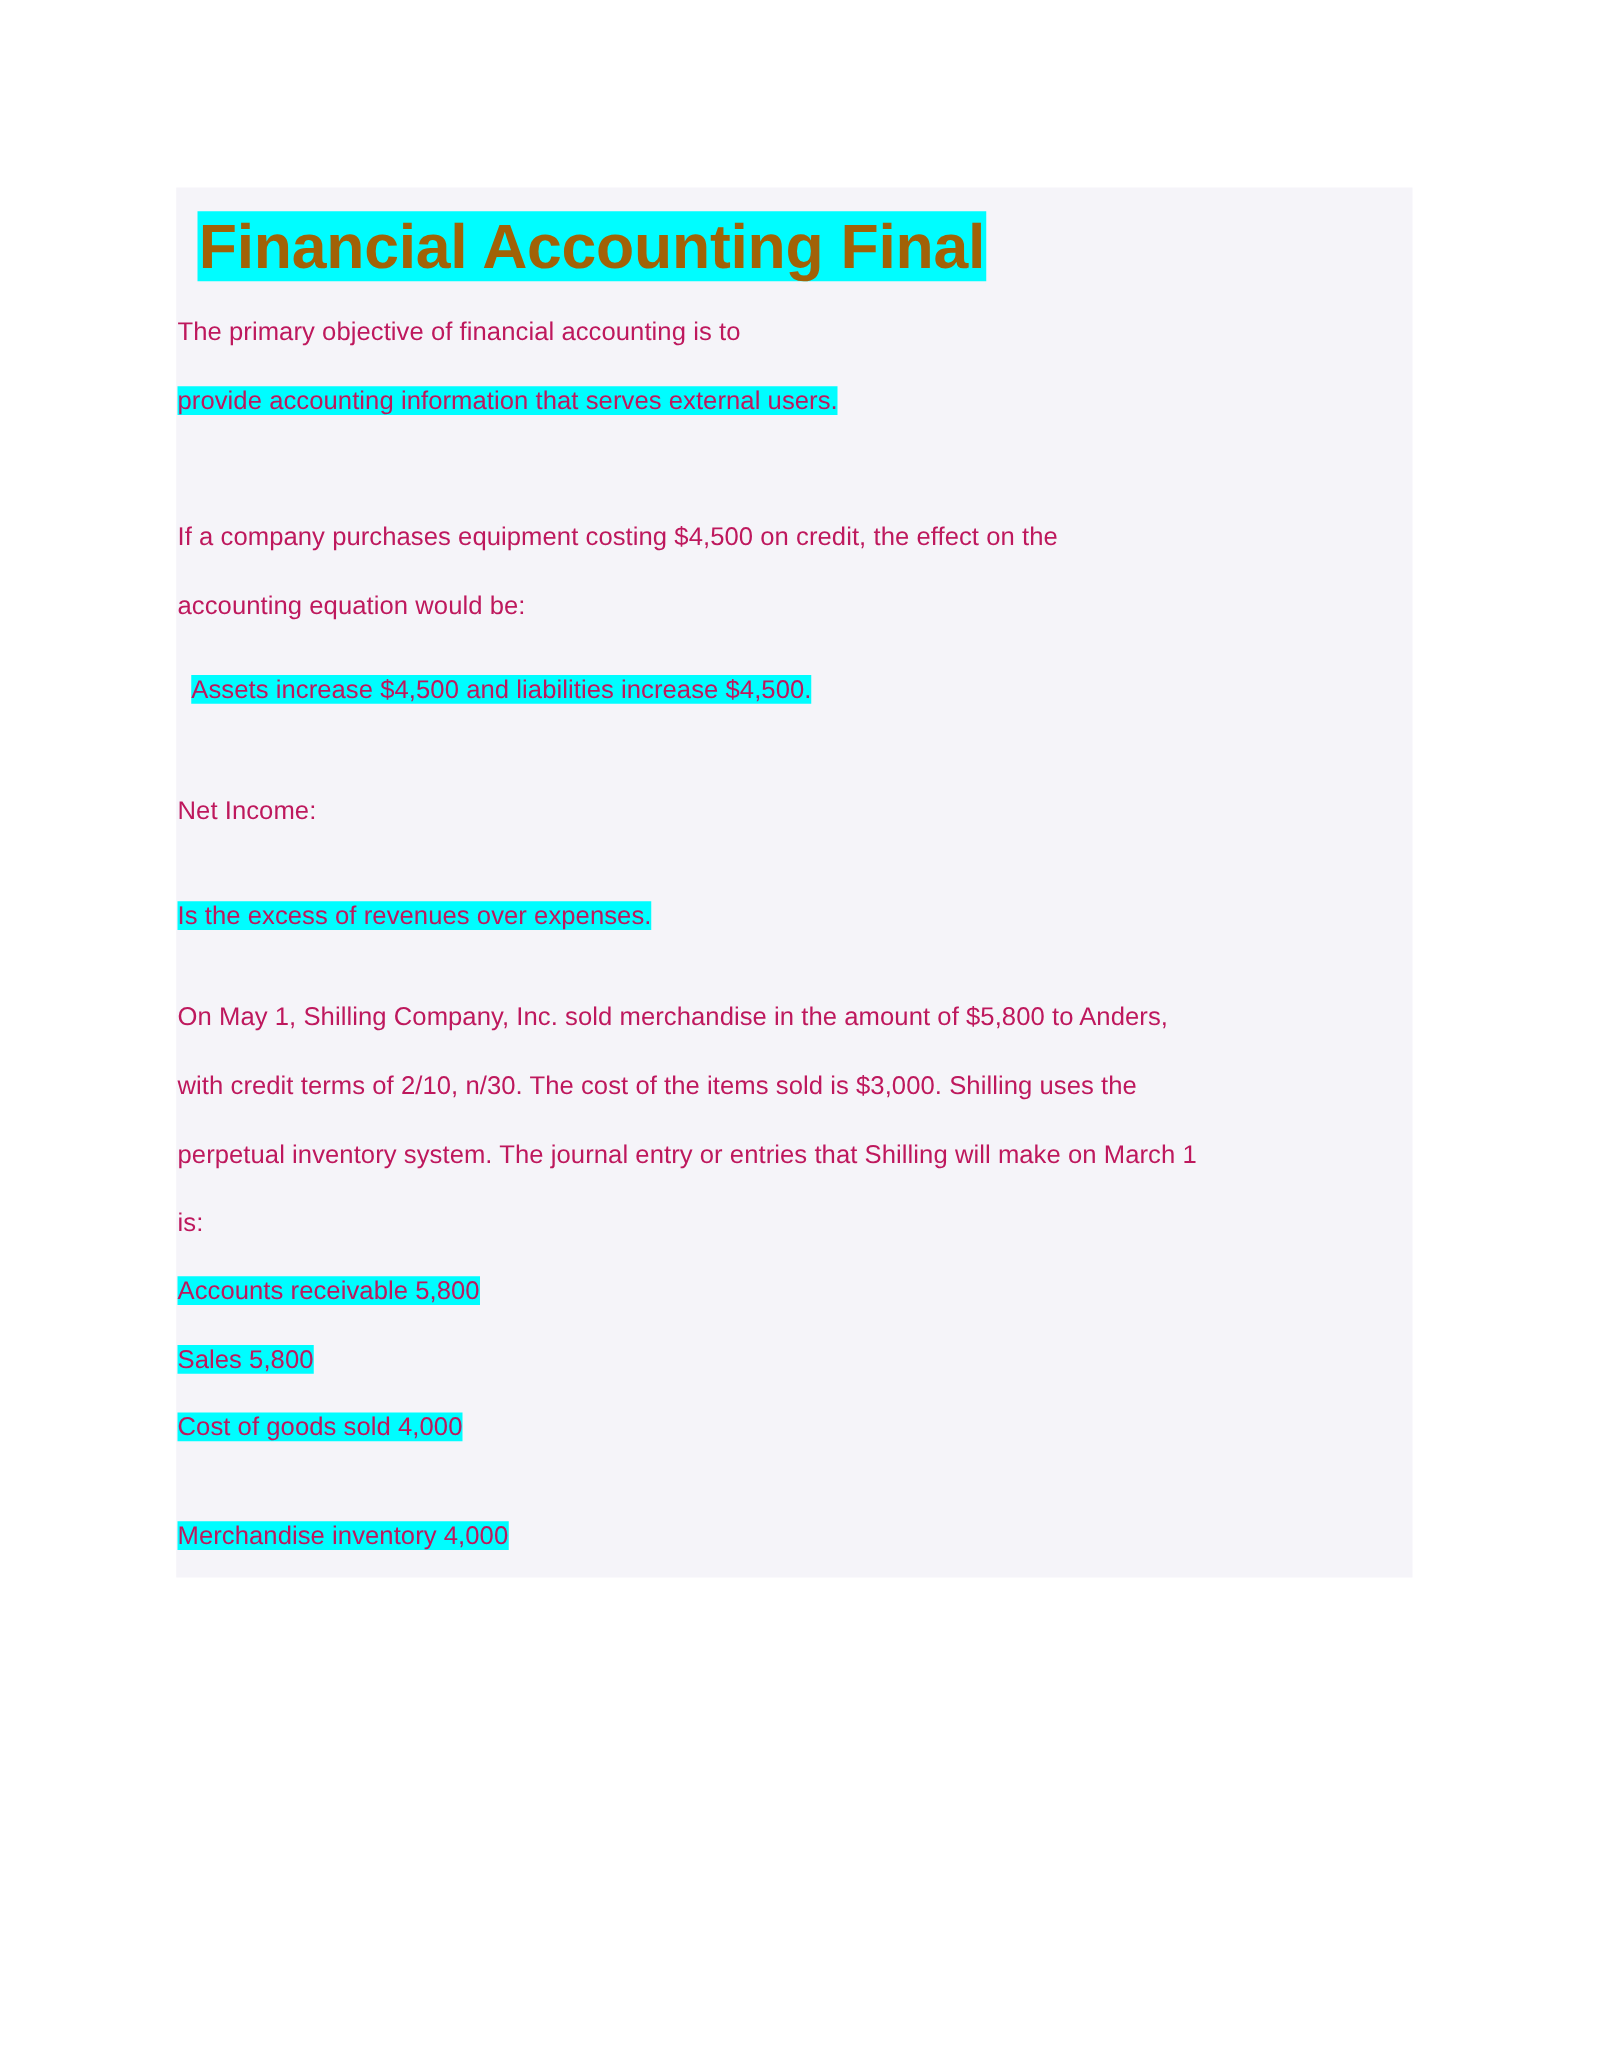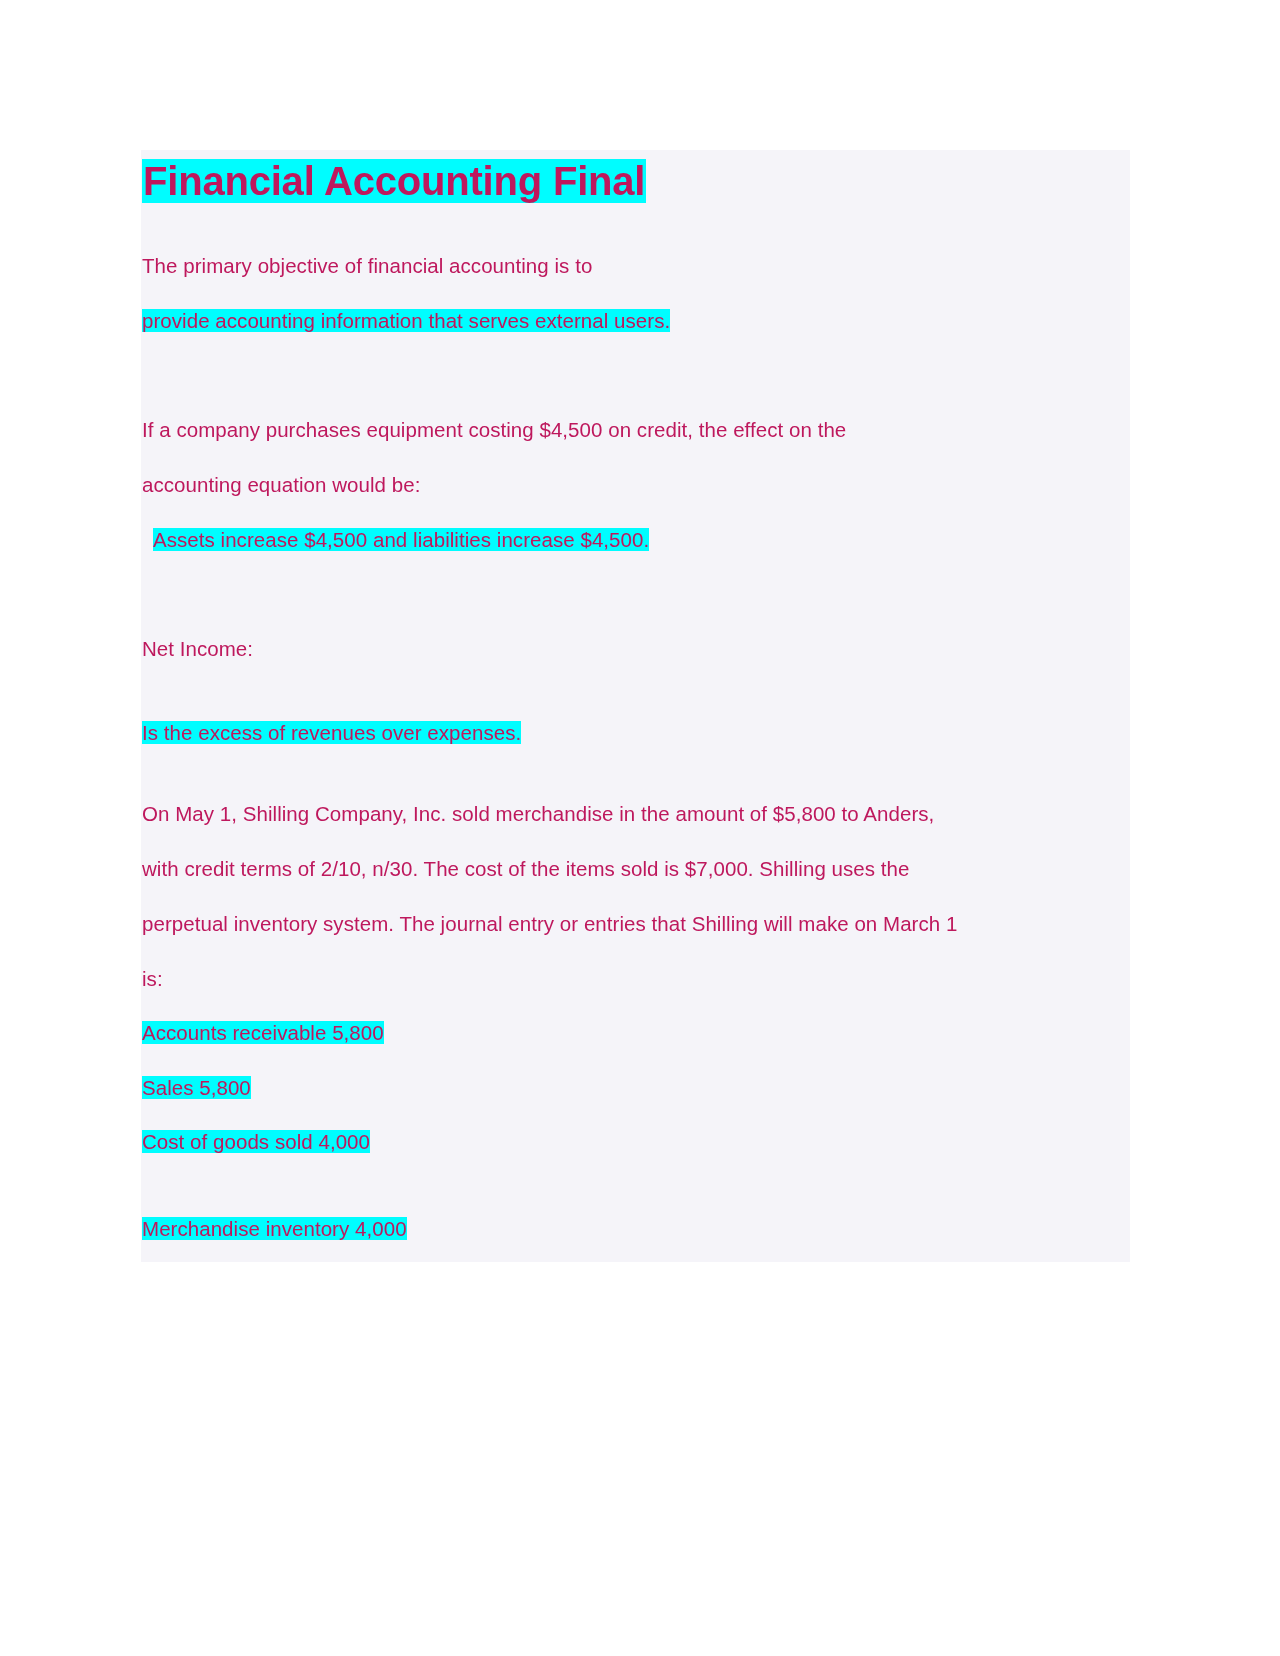--- a/index.html
+++ b/index.html
@@ -38,16 +38,16 @@
   }
 
   .doc-title {
-    margin: 0;
+    margin: 16px;
     padding: 0;
     position: absolute;
     left: 1px;
     top: 1px;
-    font-size: 40px;
+    font-size: 50px;
     font-weight: bold;
     line-height: 60px;
     letter-spacing: -0.2px;
-    color: #be185d;
+    color: #a16207;
     white-space: nowrap;
   }
   .doc-title .hl {

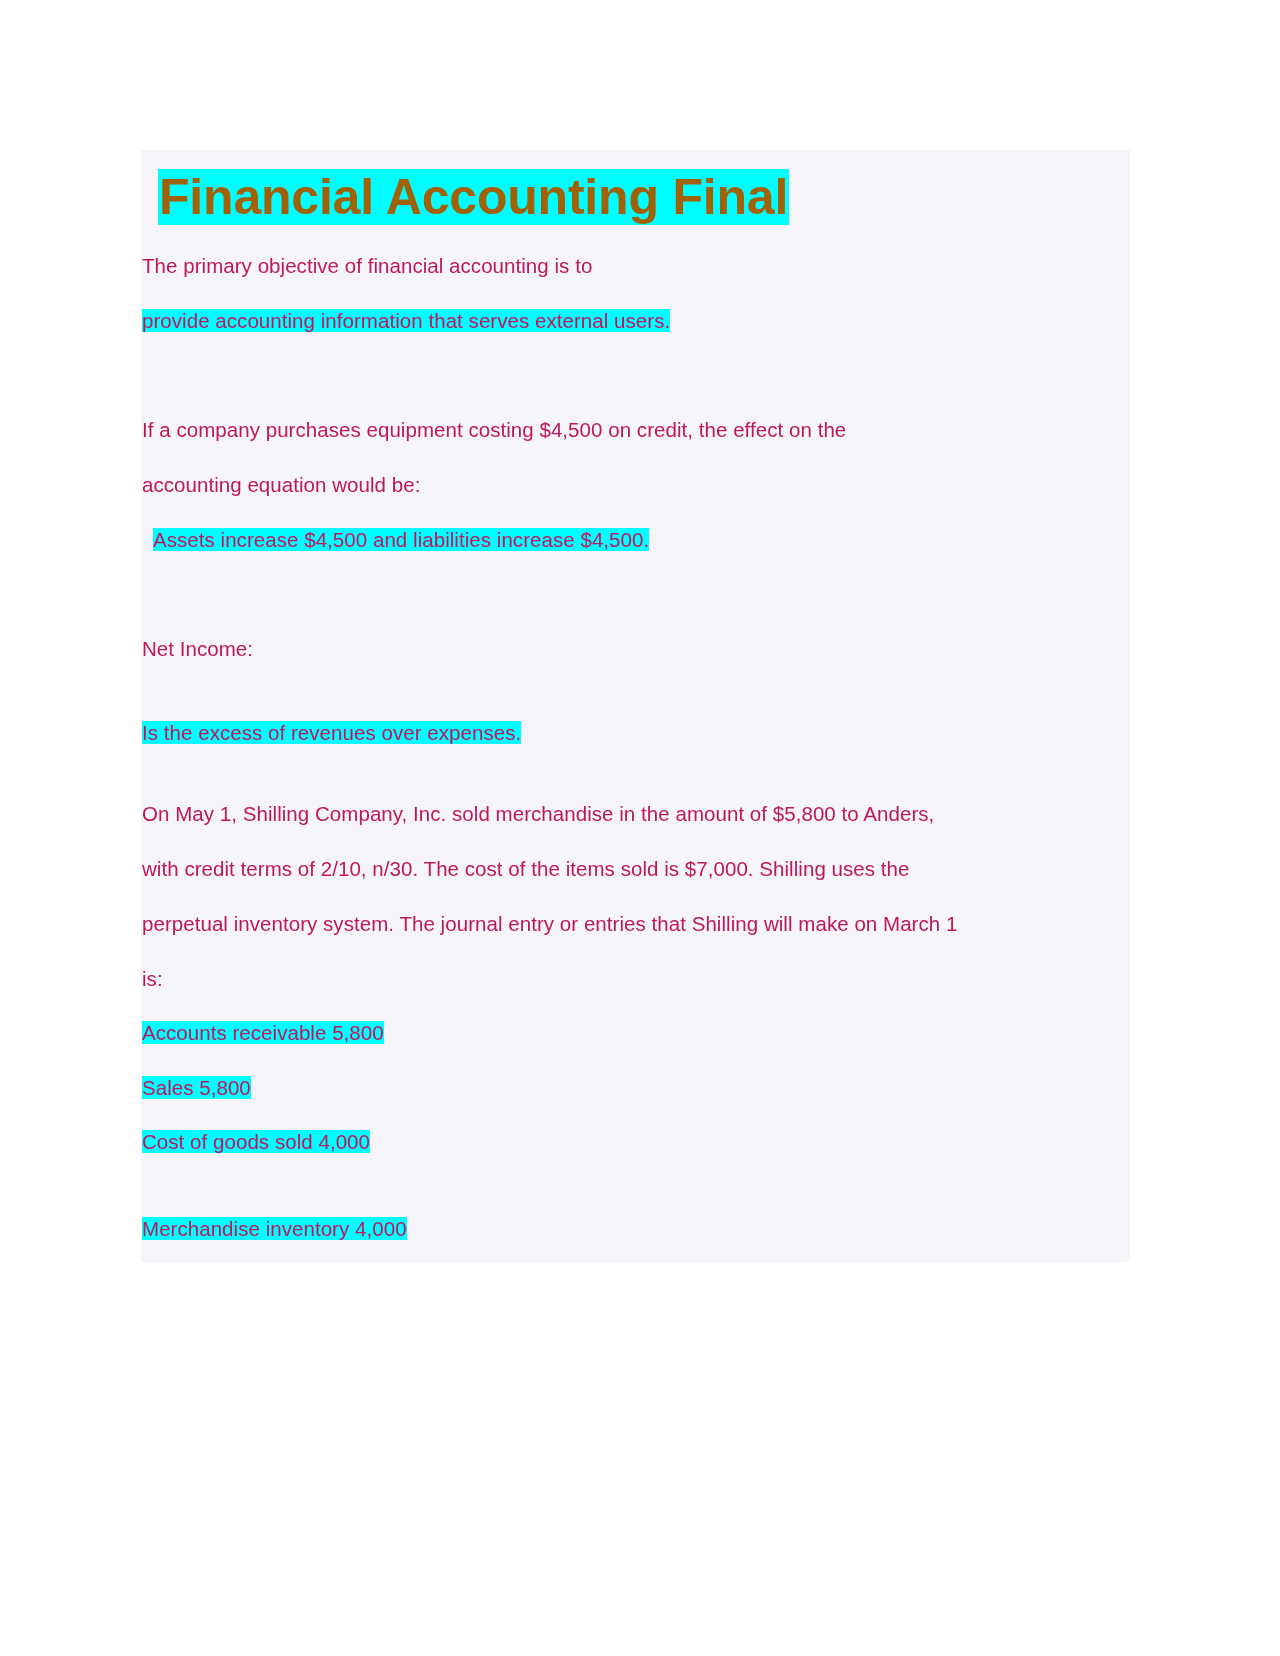--- a/index.html
+++ b/index.html
@@ -91,7 +91,7 @@
 
     <div class="line" style="top:321px;"><span>accounting equation would be:</span></div>
 
-    <div class="line" style="top:376px;padding-left:11px;"><span class="hl">Assets increase $4,500 and liabilities increase $4,500.</span></div>
+    <div class="line" style="top:388px;padding-left:11px;"><span class="hl">Assets increase $4,500 and liabilities increase $4,500.</span></div>
 
     <div class="line" style="top:485px;"><span>Net Income:</span></div>
 

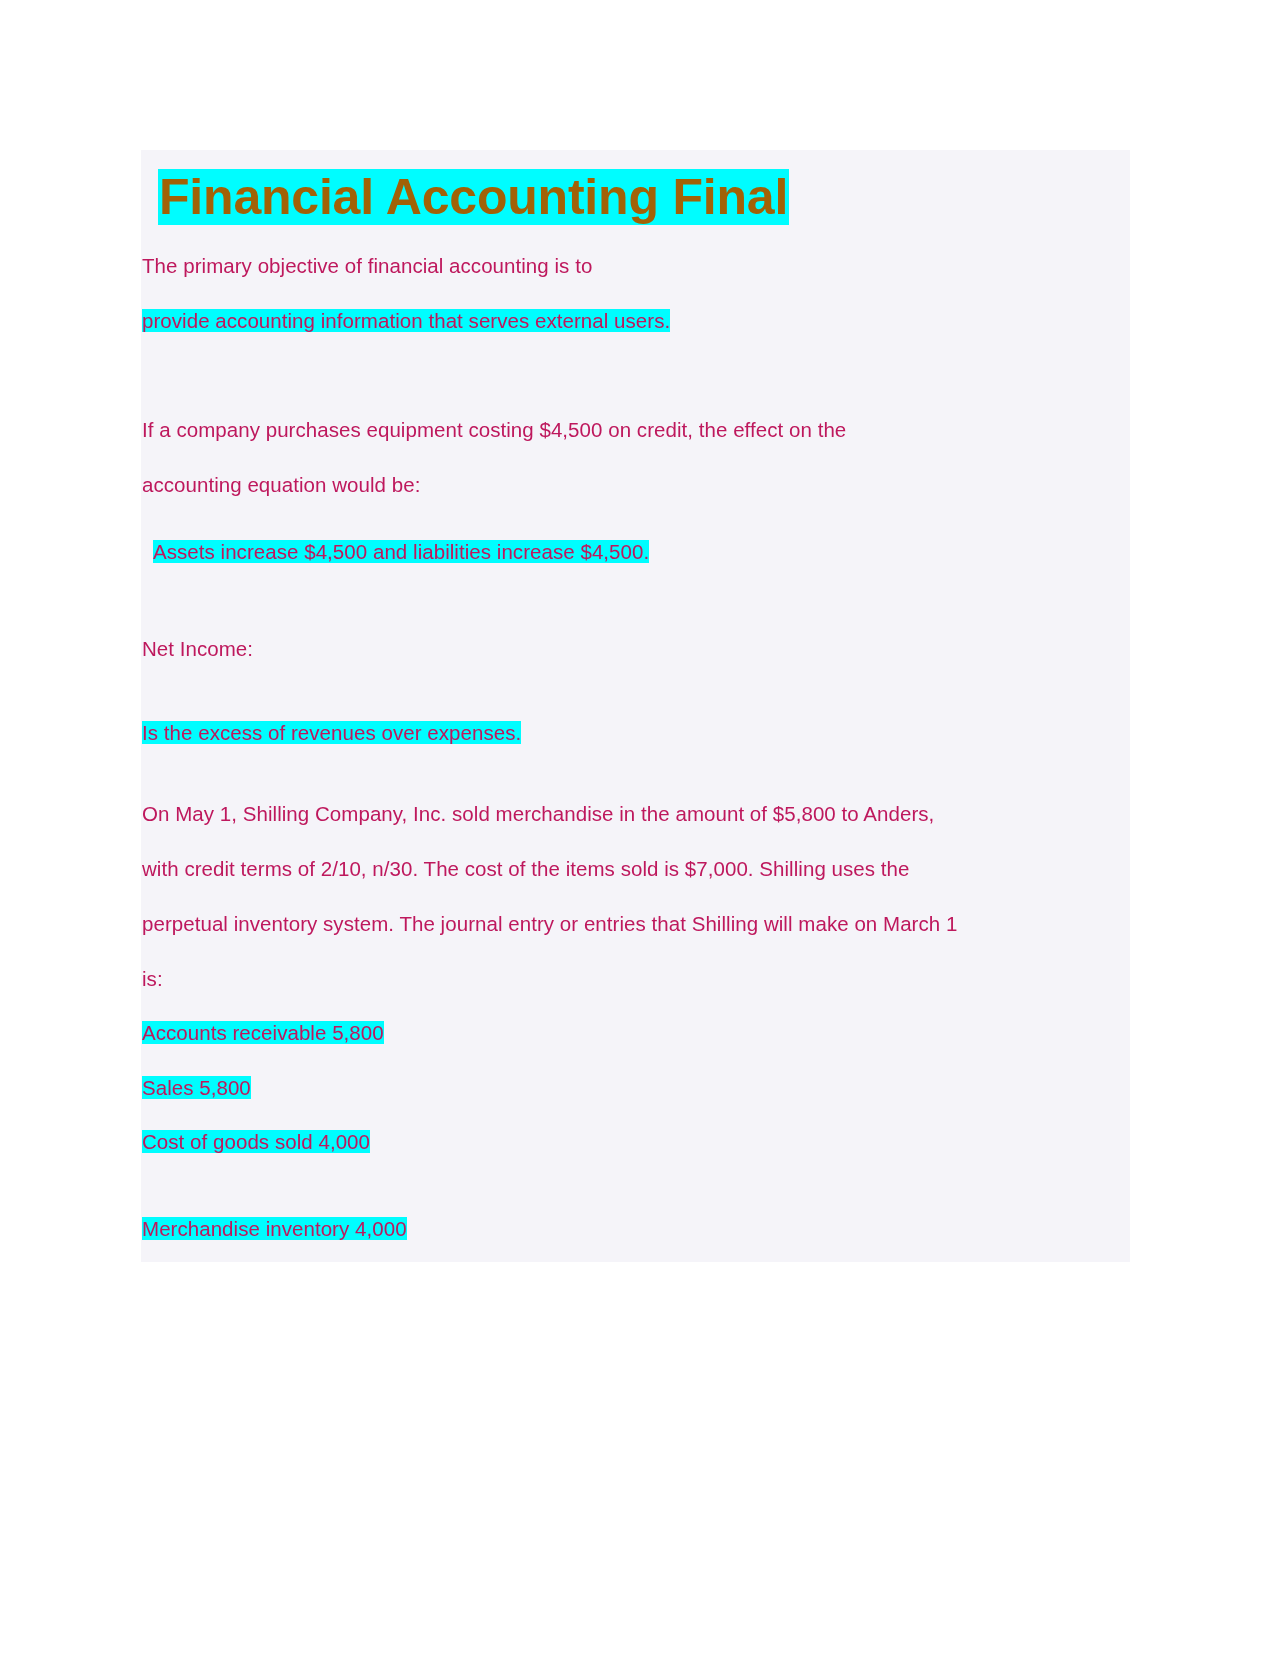--- a/index.html
+++ b/index.html
@@ -99,7 +99,7 @@
 
     <div class="line" style="top:650px;"><span>On May 1, Shilling Company, Inc. sold merchandise in the amount of $5,800 to Anders,</span></div>
 
-    <div class="line" style="top:705px;"><span>with credit terms of 2/10, n/30. The cost of the items sold is $7,000. Shilling uses the</span></div>
+    <div class="line" style="top:705px;"><span>with credit terms of 2/10, n/30. The cost of the items sold is $3,000. Shilling uses the</span></div>
 
     <div class="line" style="top:760px;"><span>perpetual inventory system. The journal entry or entries that Shilling will make on March 1</span></div>
 

